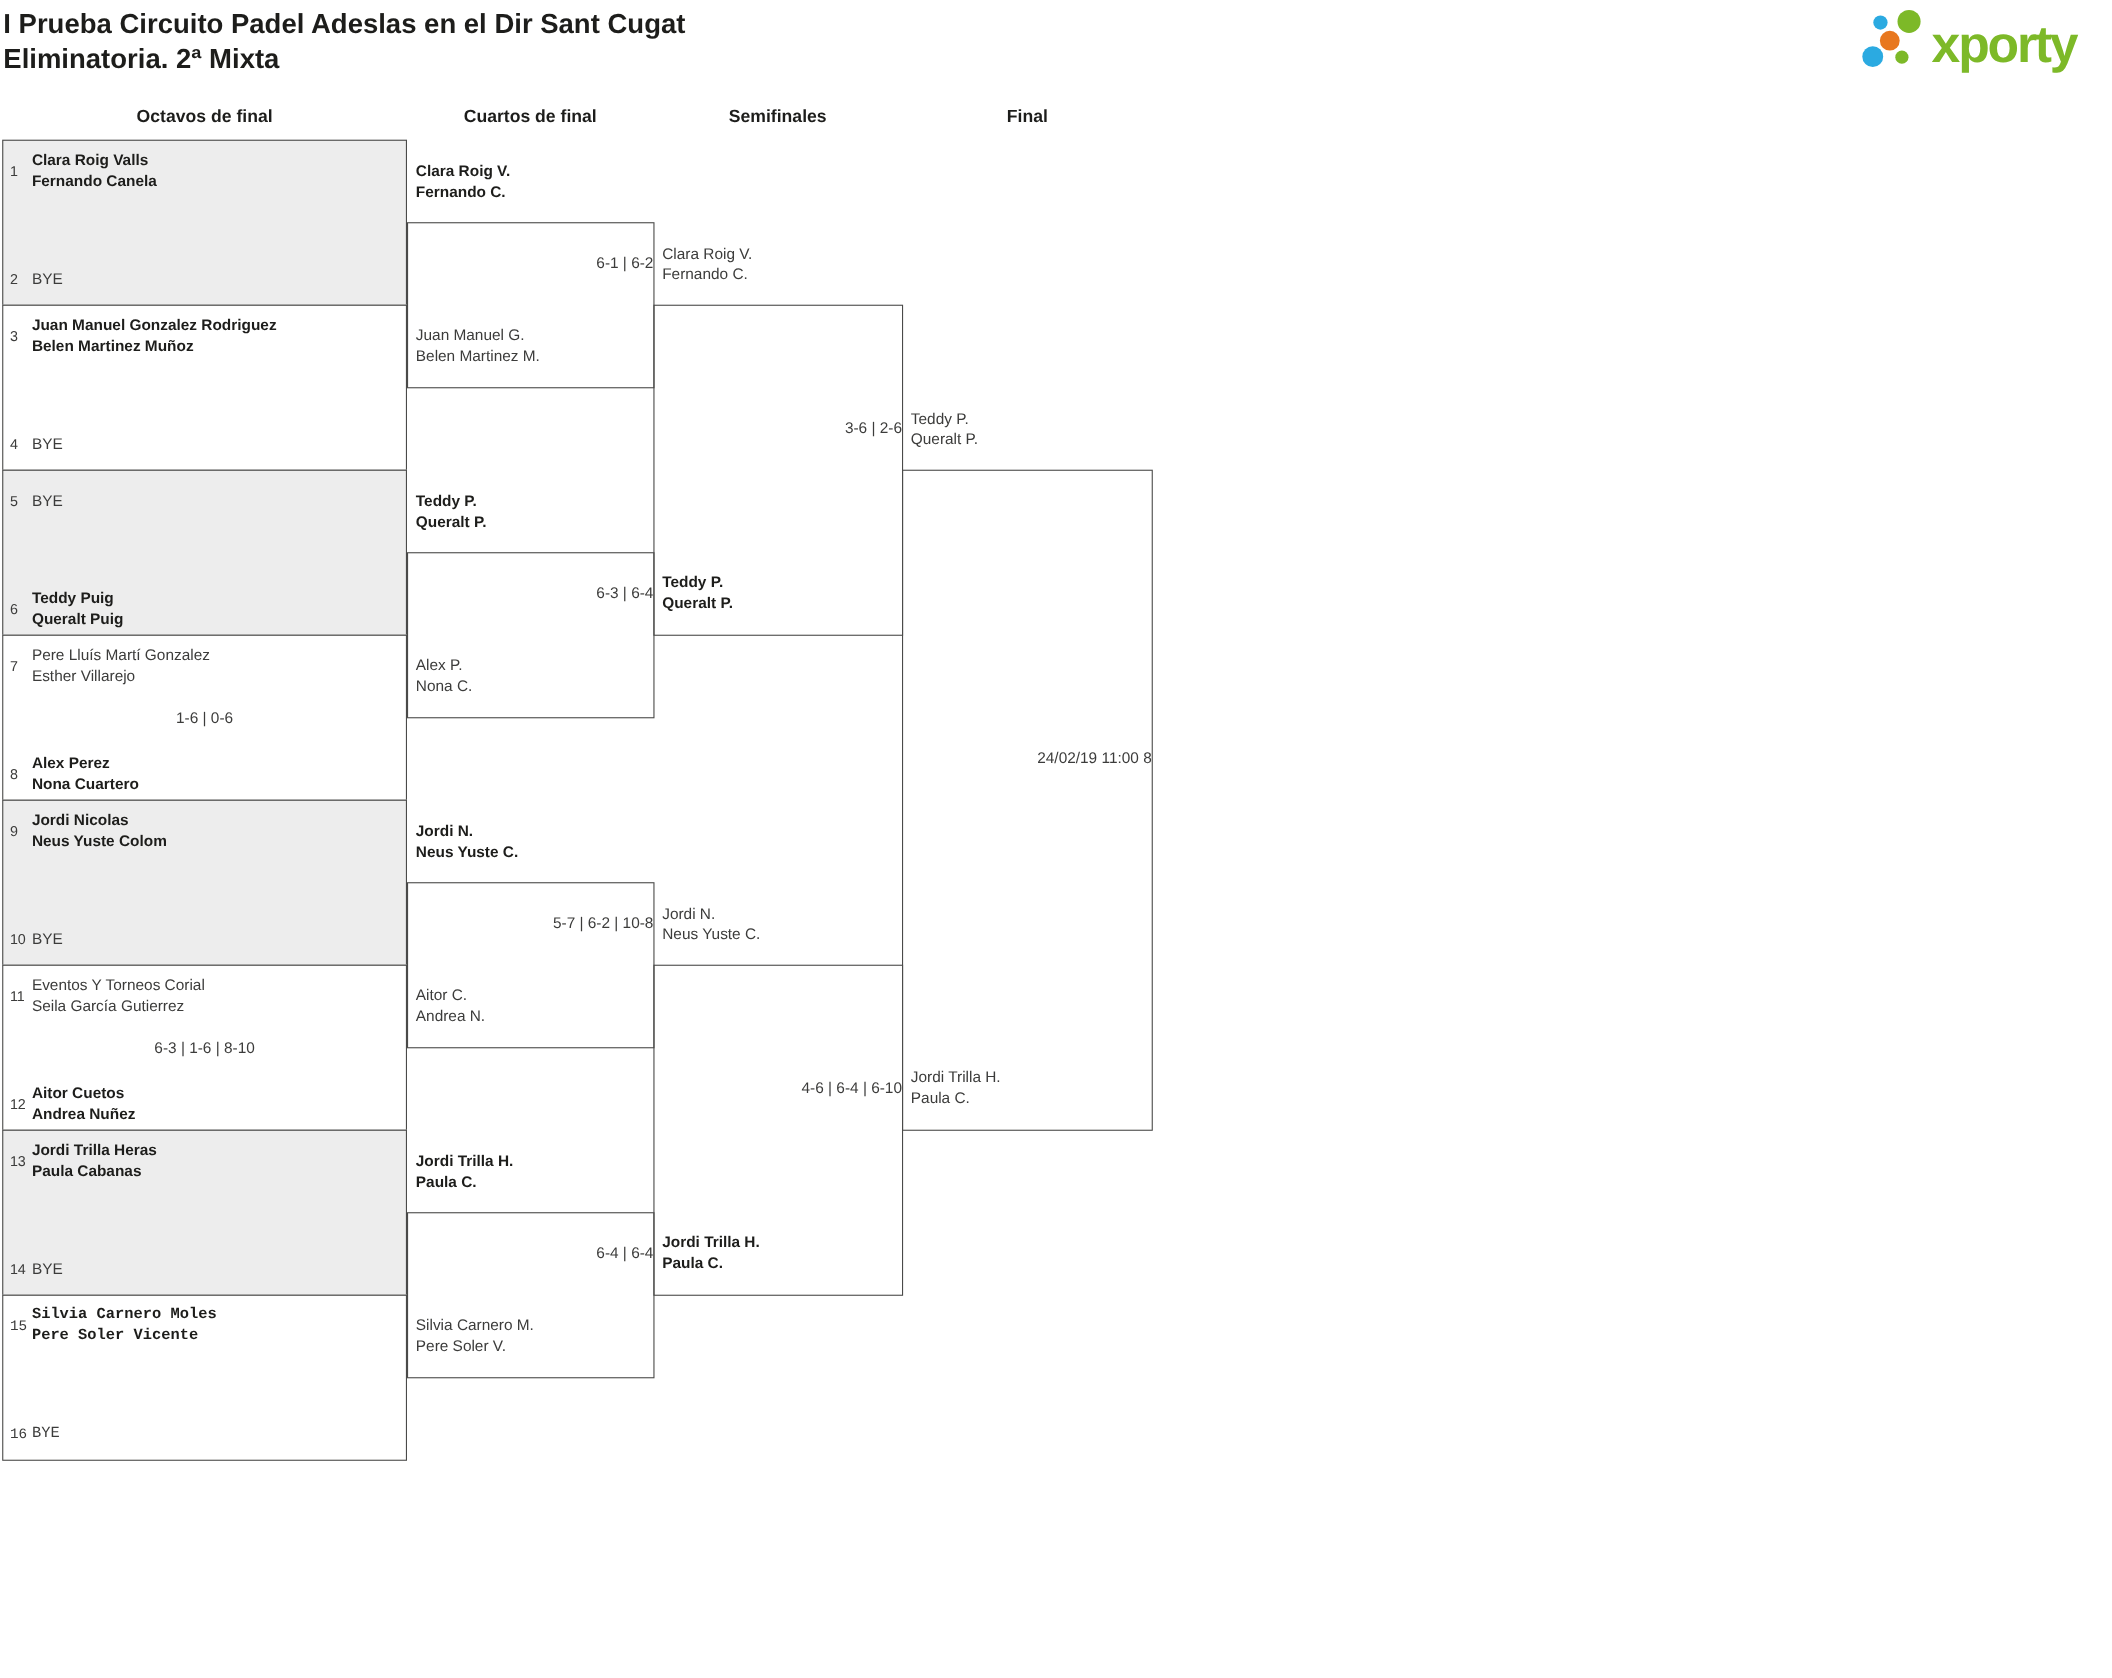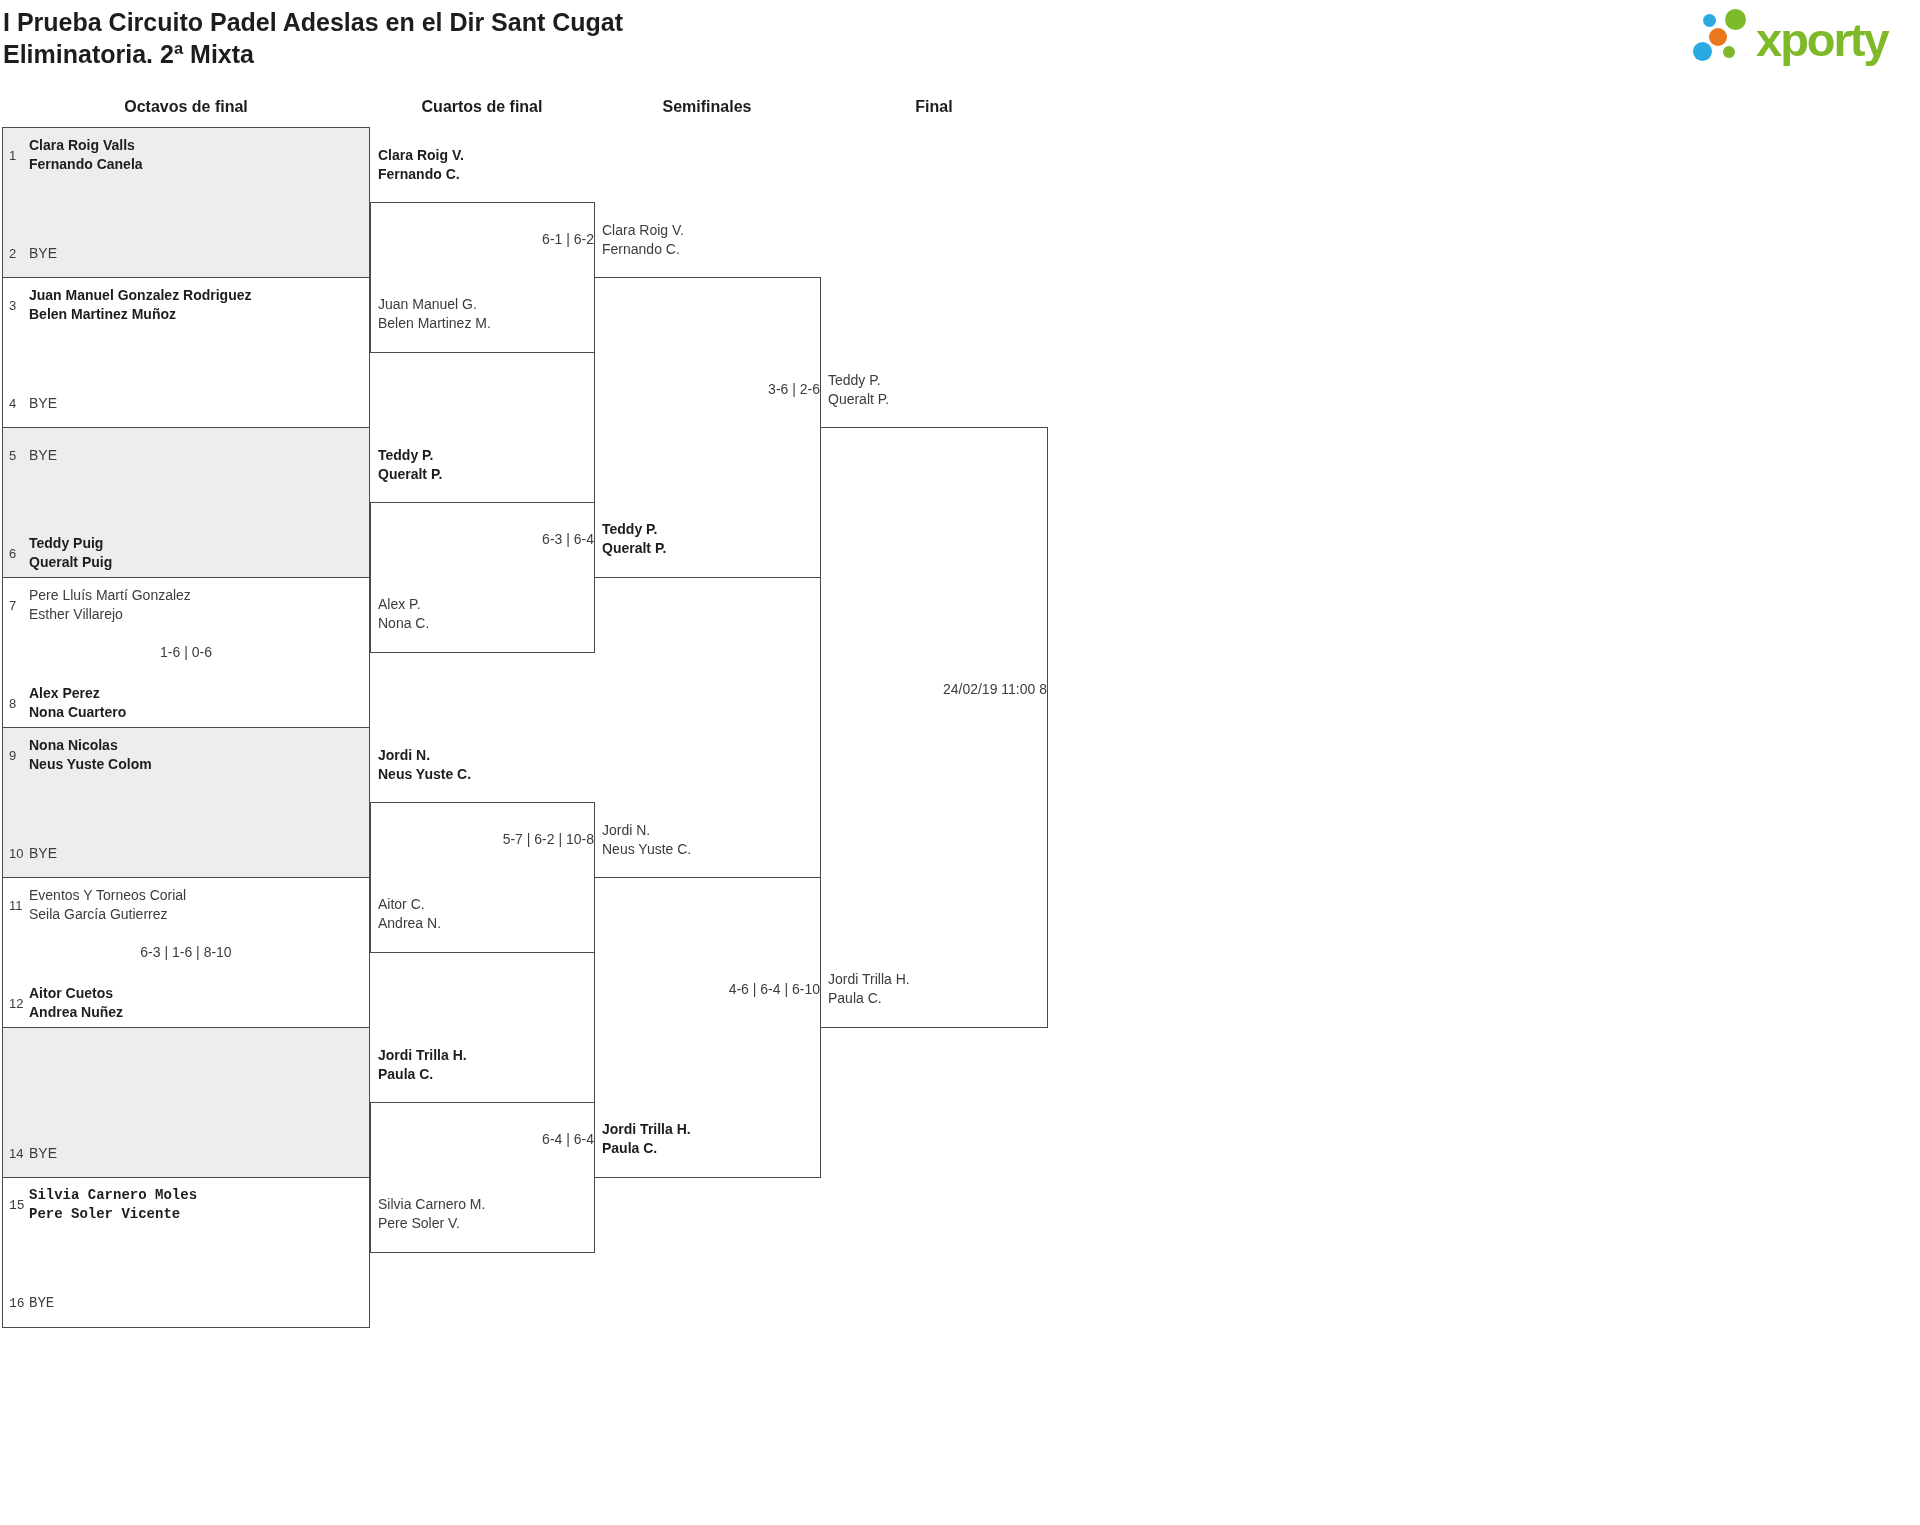--- a/index.html
+++ b/index.html
@@ -136,7 +136,7 @@
     <div class="slot s1">
       <span class="seed">9</span>
       <span class="names">
-          <span class="nm w">Nona Nicolas</span>
+          <span class="nm w">Jordi Nicolas</span>
           <span class="nm w">Neus Yuste Colom</span>
         </span>
     </div>

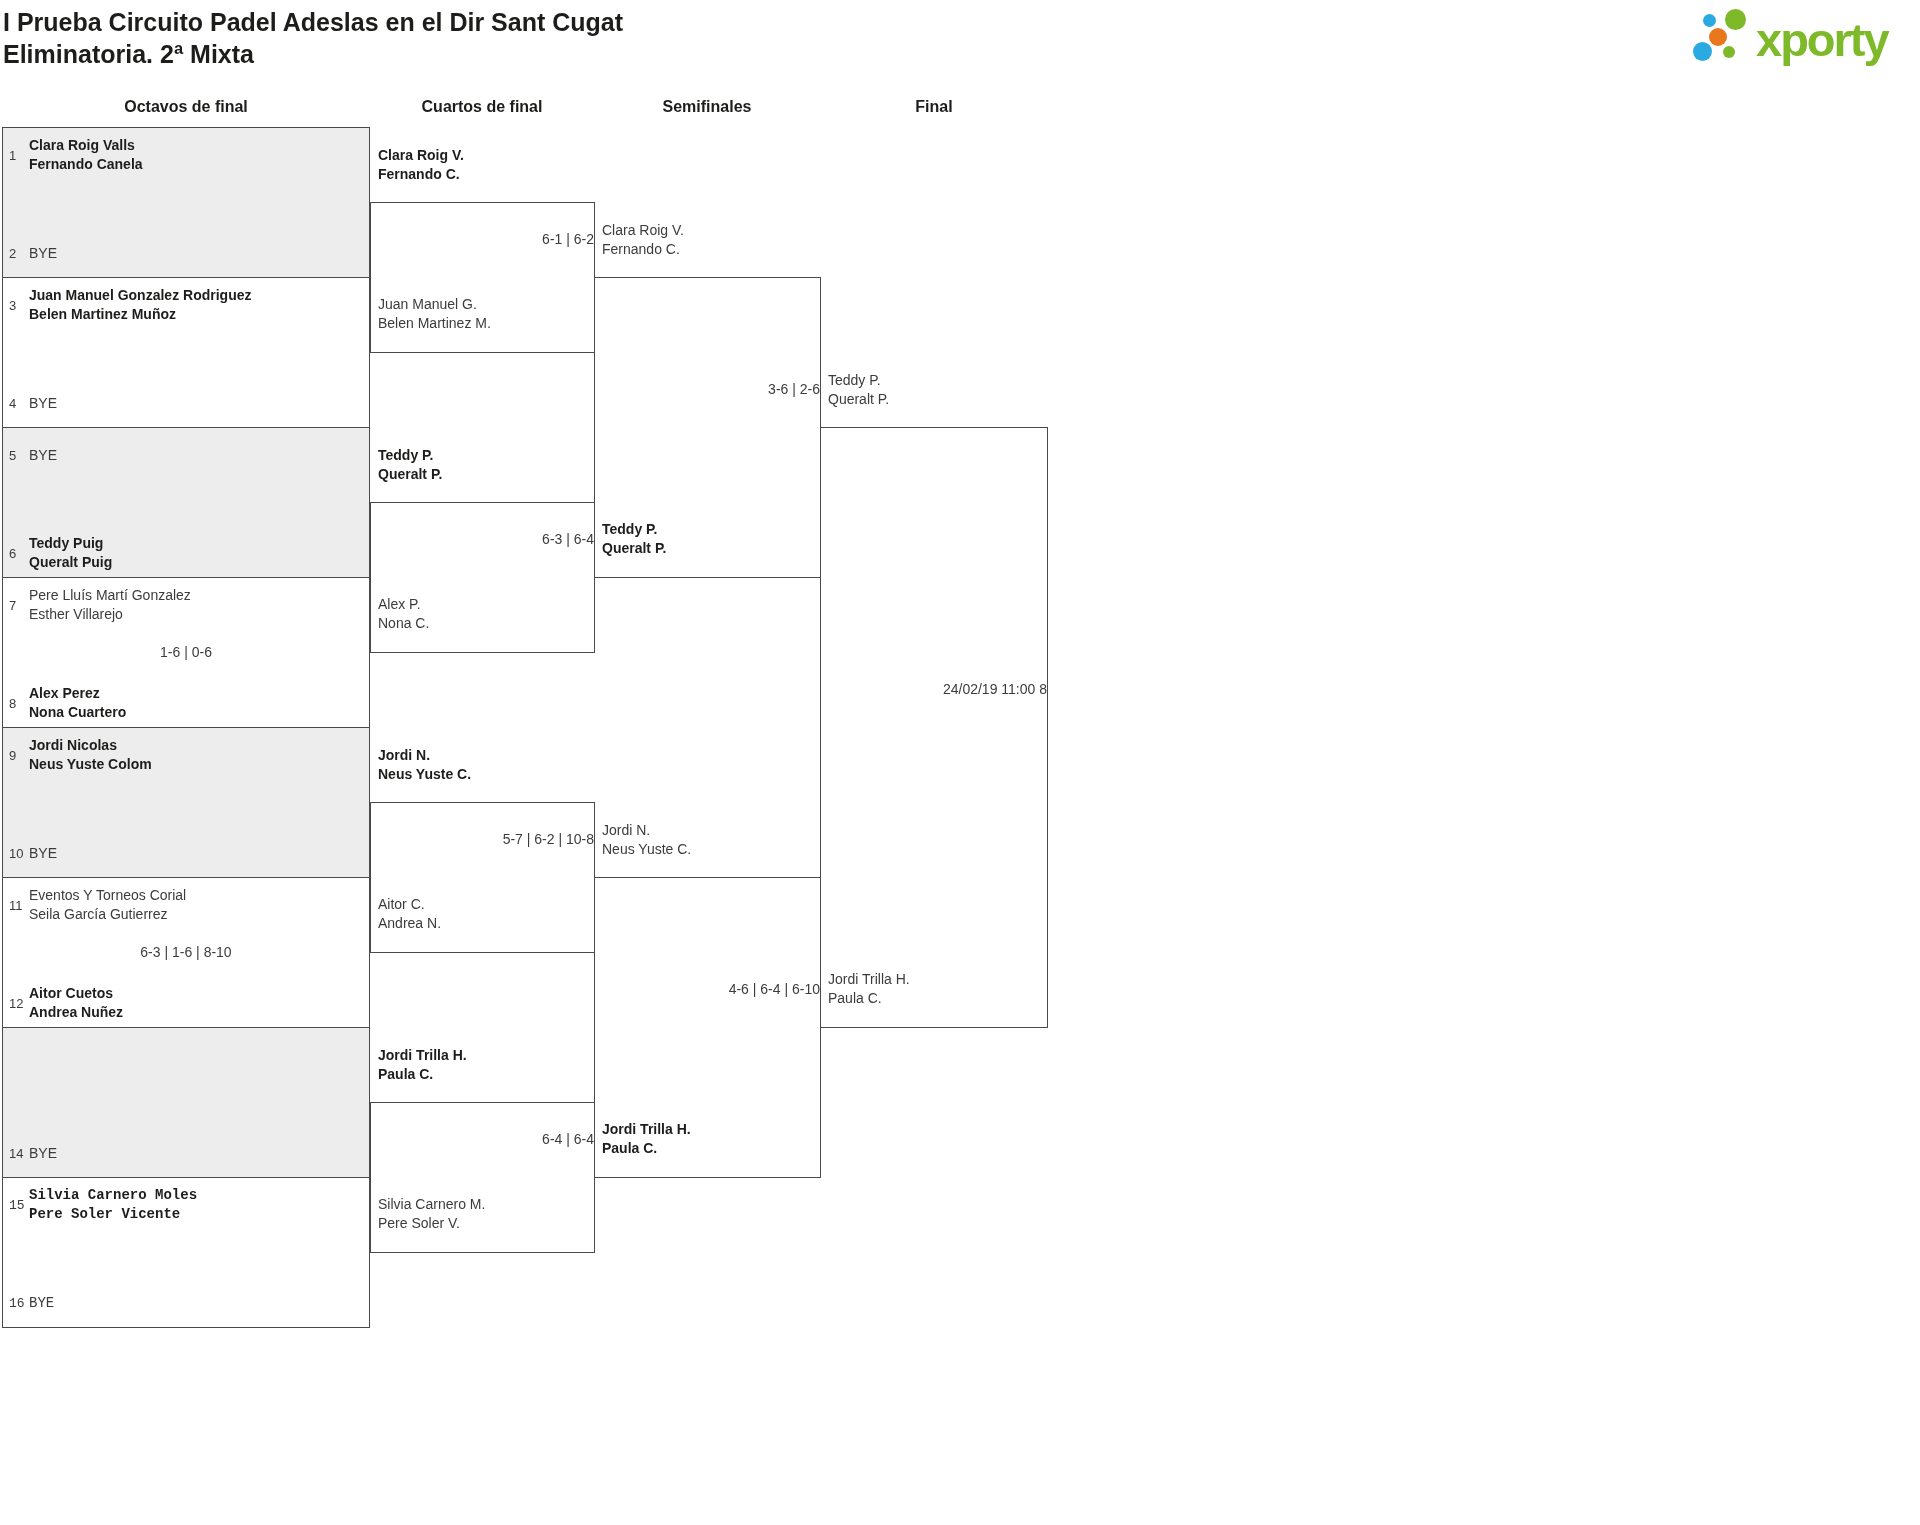--- a/index.html
+++ b/index.html
@@ -167,6 +167,13 @@
   </div>
 
   <div class="m16 shaded" style="top:1027px;">
+    <div class="slot s1">
+      <span class="seed">13</span>
+      <span class="names">
+          <span class="nm w">Jordi Trilla Heras</span>
+          <span class="nm w">Paula Cabanas</span>
+        </span>
+    </div>
     <div class="slot s2">
       <span class="seed">14</span>
       <span class="names">

